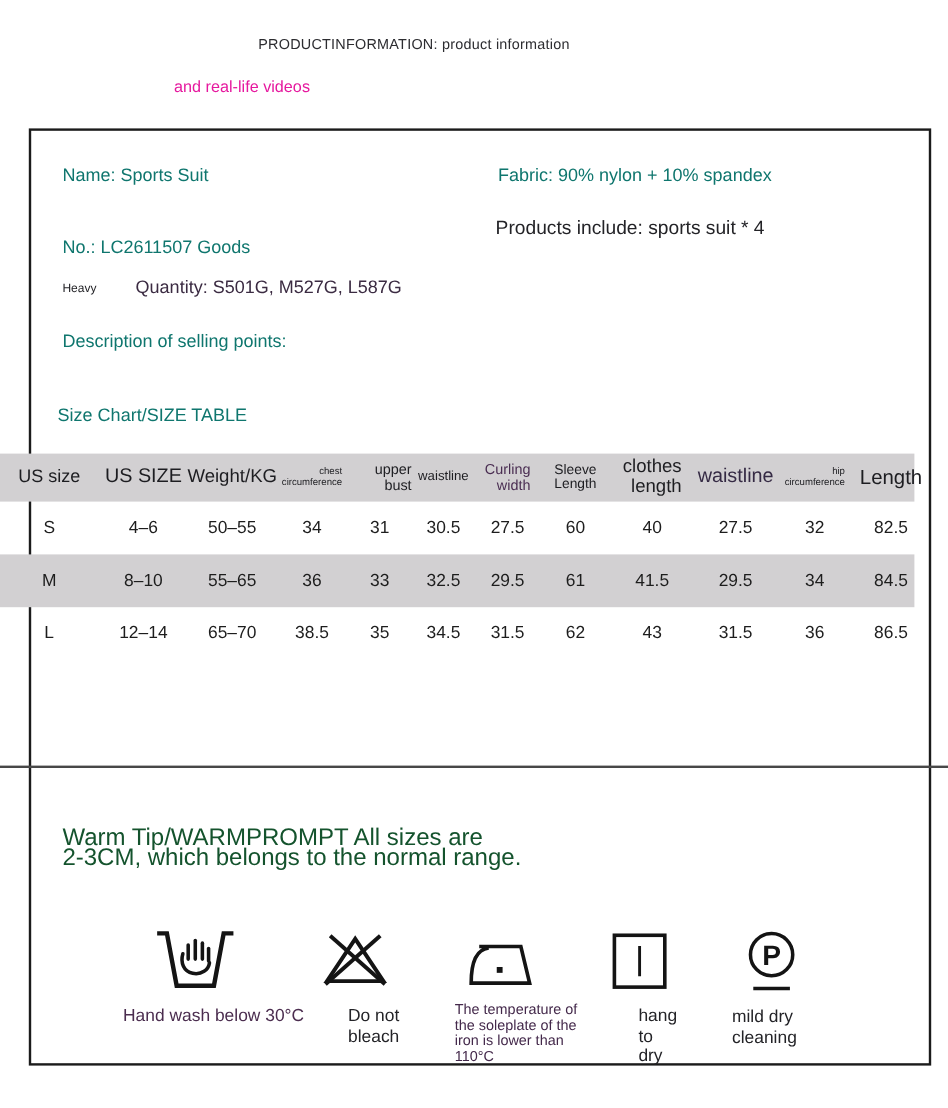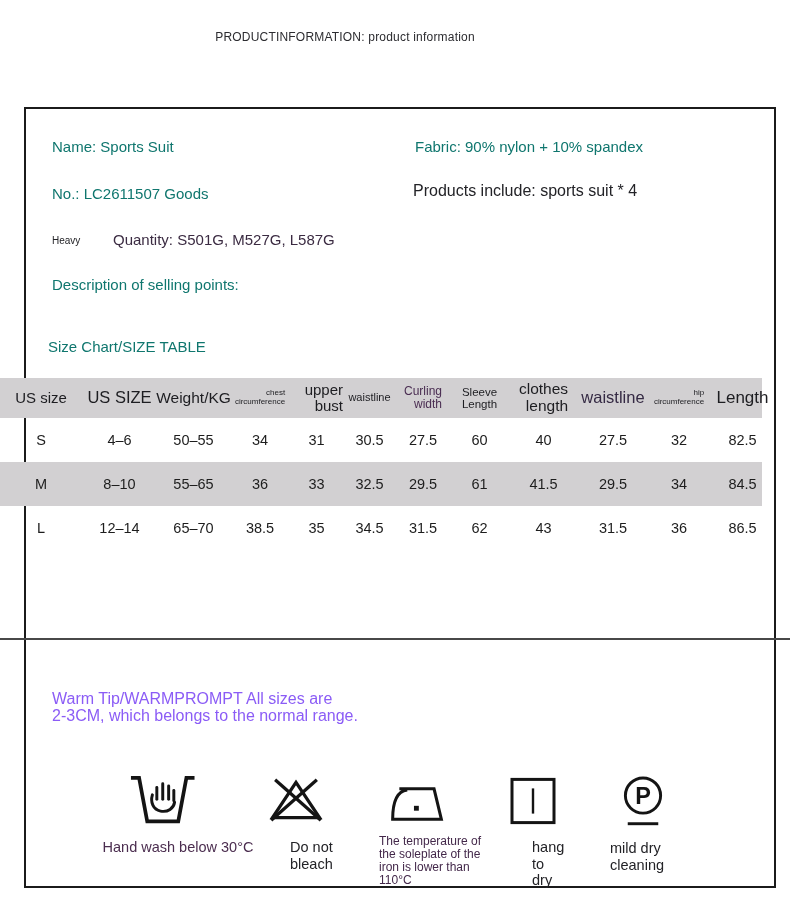--- a/index.html
+++ b/index.html
@@ -78,6 +78,7 @@
 <div class="abs page-title">PRODUCTINFORMATION: product information</div>
 
 <div class="abs subtitle">
+  <div>and real-life videos</div>
 </div>
 
 <div class="abs frame"></div>

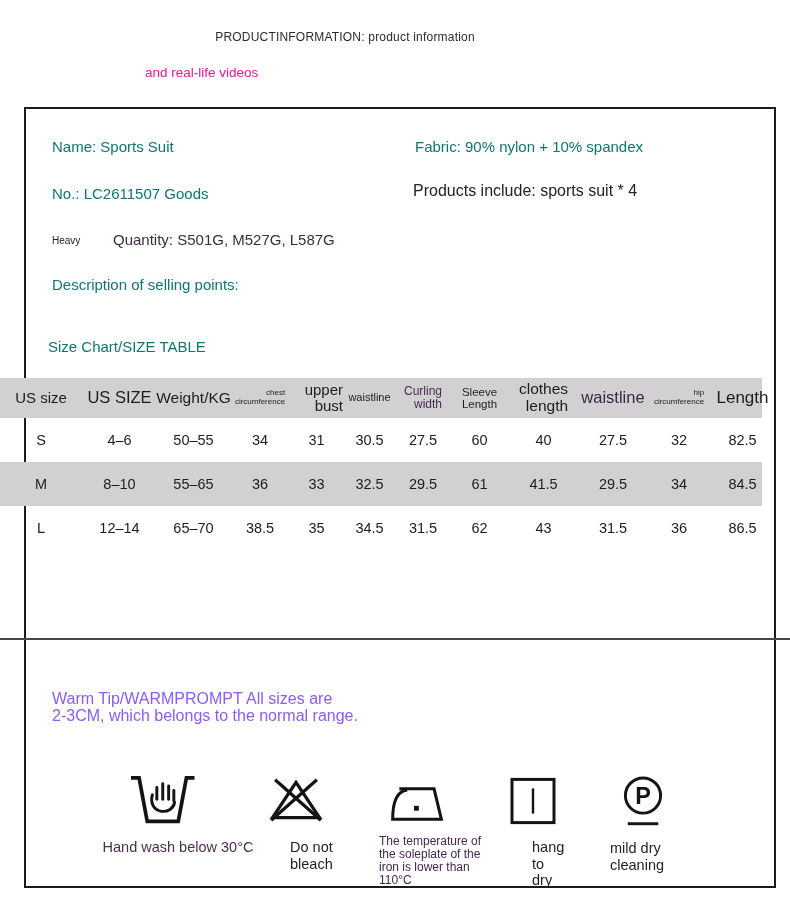--- a/index.html
+++ b/index.html
@@ -85,7 +85,7 @@
 
 <div class="abs t15" style="left:52px;top:138px;">Name: Sports Suit</div>
 <div class="abs t15" style="left:415px;top:138px;">Fabric: 90% nylon + 10% spandex</div>
-<div class="abs t15" style="left:52px;top:185px;">No.: LC2611507 Goods</div>
+<div class="abs t15" style="left:52px;top:198px;">No.: LC2611507 Goods</div>
 <div class="abs t16" style="left:413px;top:182px;">Products include: sports suit * 4</div>
 <div class="abs tiny" style="left:52px;top:235px;">Heavy</div>
 <div class="abs t15 quantity" style="left:113px;top:231px;">Quantity: S501G, M527G, L587G</div>

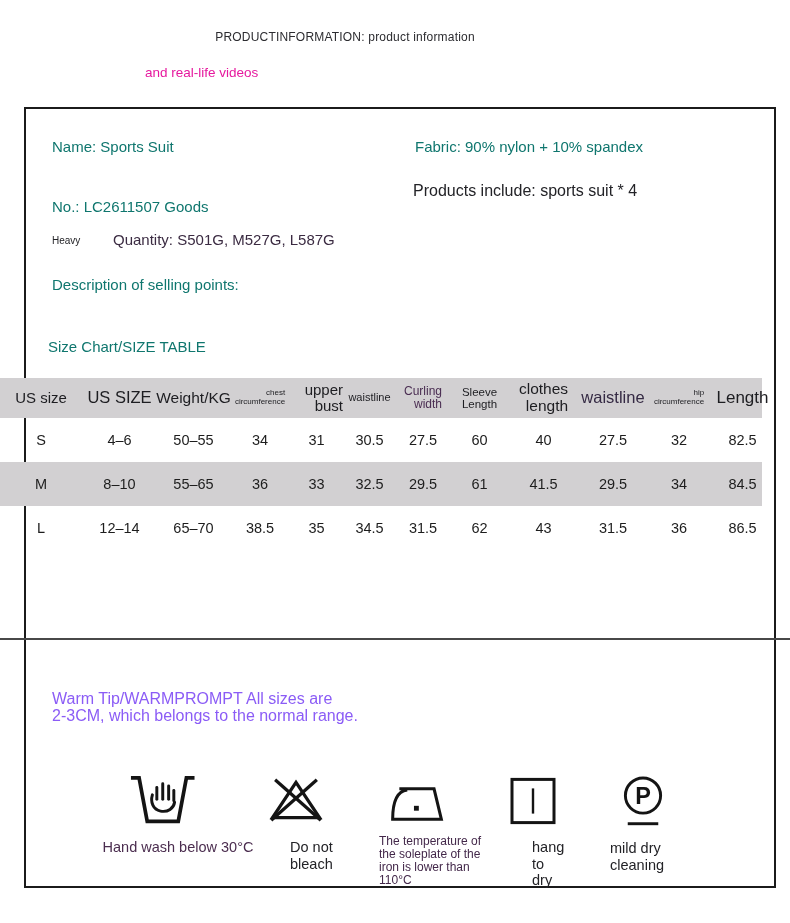--- a/index.html
+++ b/index.html
@@ -42,7 +42,7 @@
   .thead > :nth-child(2){font-size:16.5px;}
   .thead > :nth-child(3){font-size:15.5px;}
   .thead > :nth-child(4){font-size:8px;}
-  .thead > :nth-child(5){font-size:15px;}
+  .thead > :nth-child(5){font-size:12px;}
   .thead > :nth-child(6){font-size:11px;}
   .thead > :nth-child(7){font-size:12px;color:#4a2d52;}
   .thead > :nth-child(8){font-size:11.5px;}

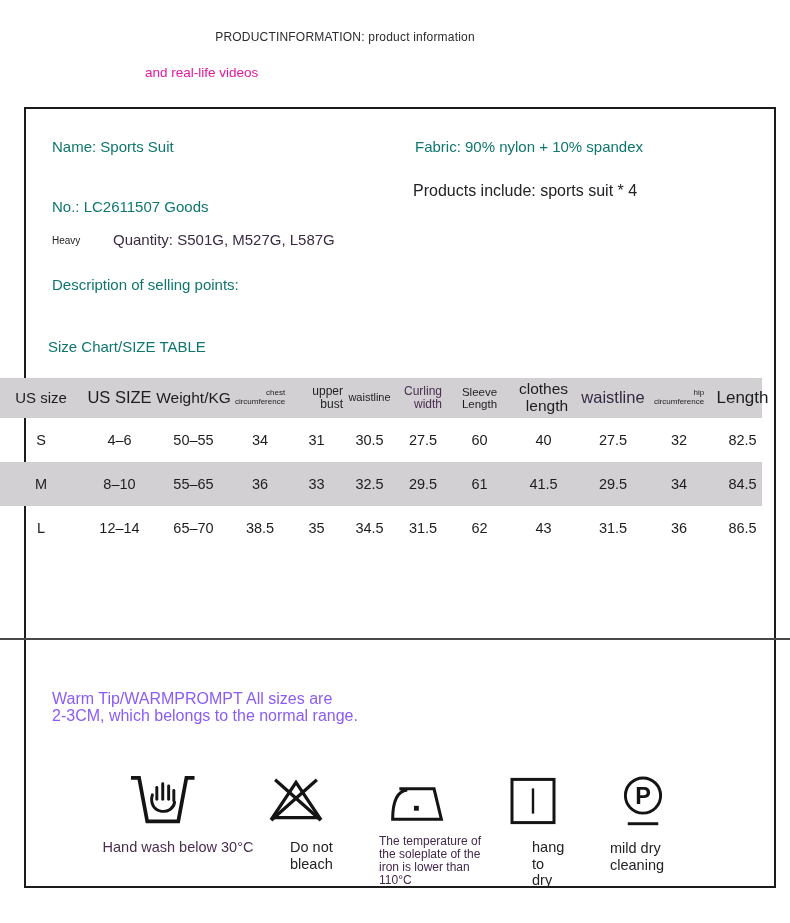--- a/index.html
+++ b/index.html
@@ -55,7 +55,7 @@
   .row-m{top:462px;}
   .row-l{top:506px;}
   .divider{left:0;top:638px;width:790px;height:2px;background:#484848;}
-  .warm-tip{left:52px;top:690px;font-size:16px;line-height:17.3px;color:#8b5cf6;}
+  .warm-tip{left:52px;top:690px;font-size:20px;line-height:17.3px;color:#14532d;}
   
   .care-item{display:flex;flex-direction:column;align-items:center;}
   .care-item svg{display:block;}

